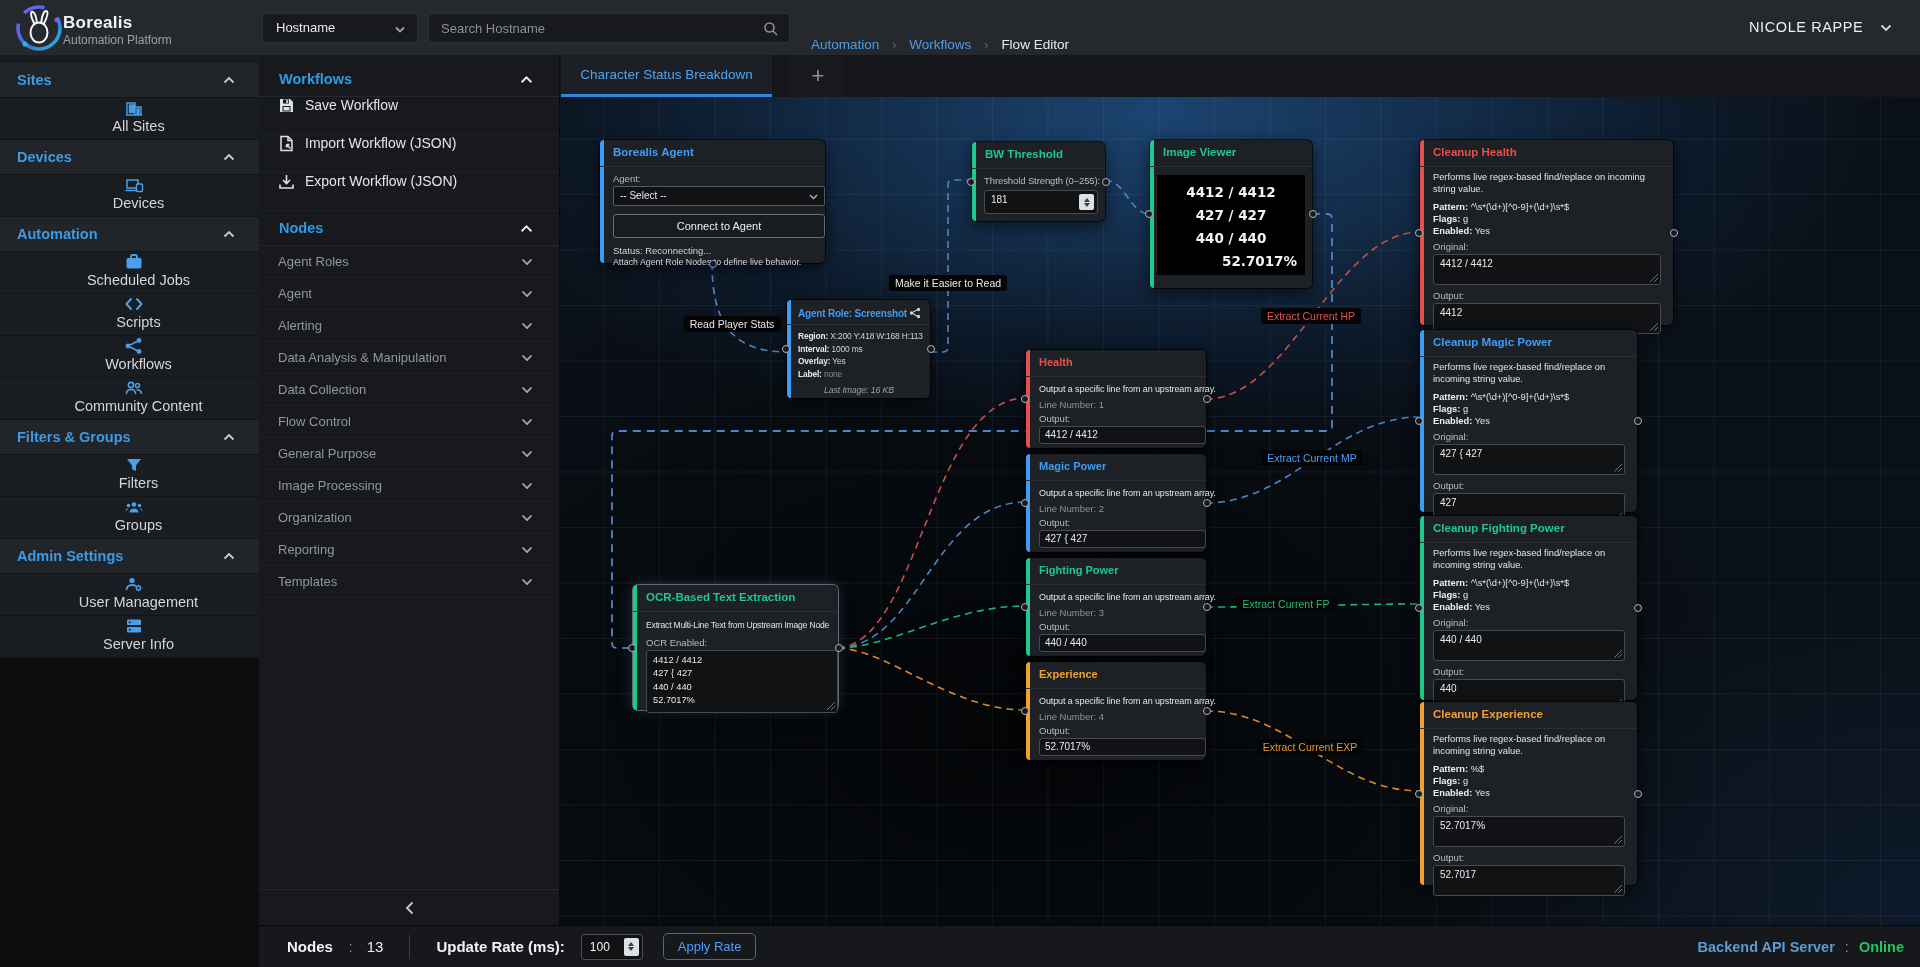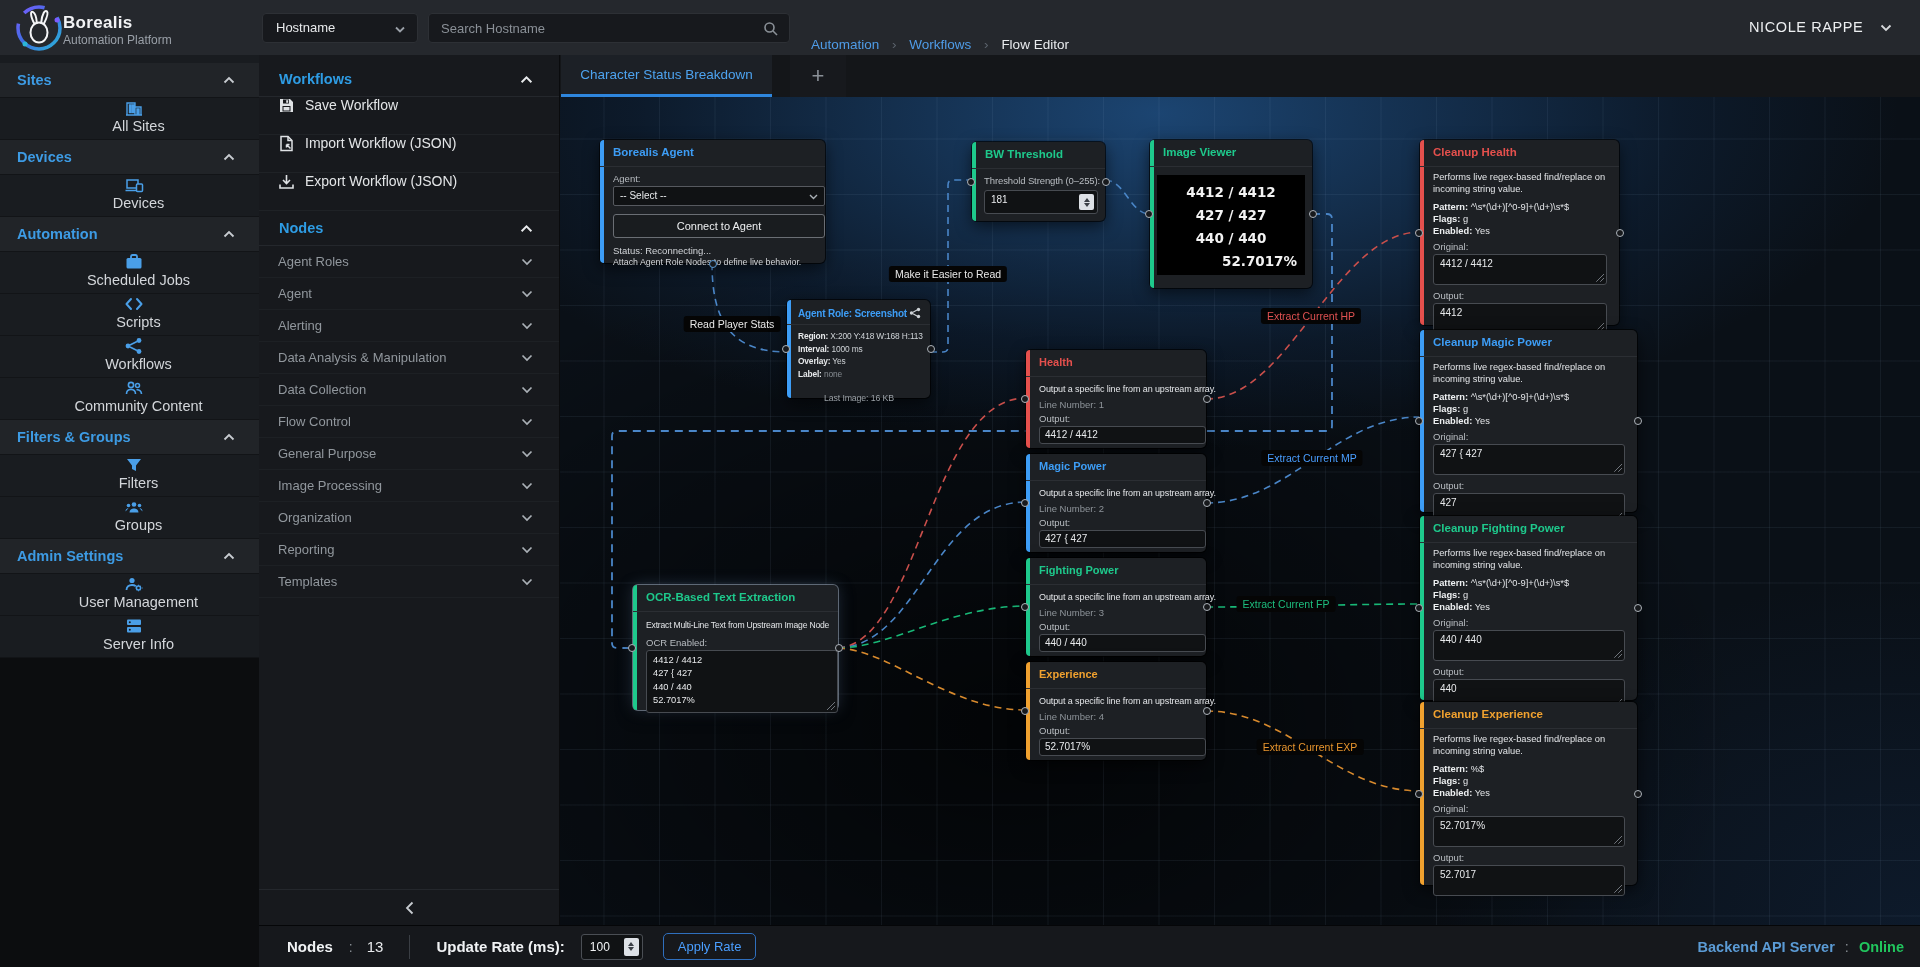--- a/index.html
+++ b/index.html
@@ -567,7 +567,7 @@
     <span class="h r"></span>
   </div>
 
-  <div class="node cleanup-node" style="left:860px;top:43px;width:199px;height:185px;">
+  <div class="node cleanup-node" style="left:860px;top:43px;width:253px;height:185px;">
     <div class="accent a-red"></div>
     <div class="ntitle t-red">Cleanup Health</div>
     <div class="nbody">

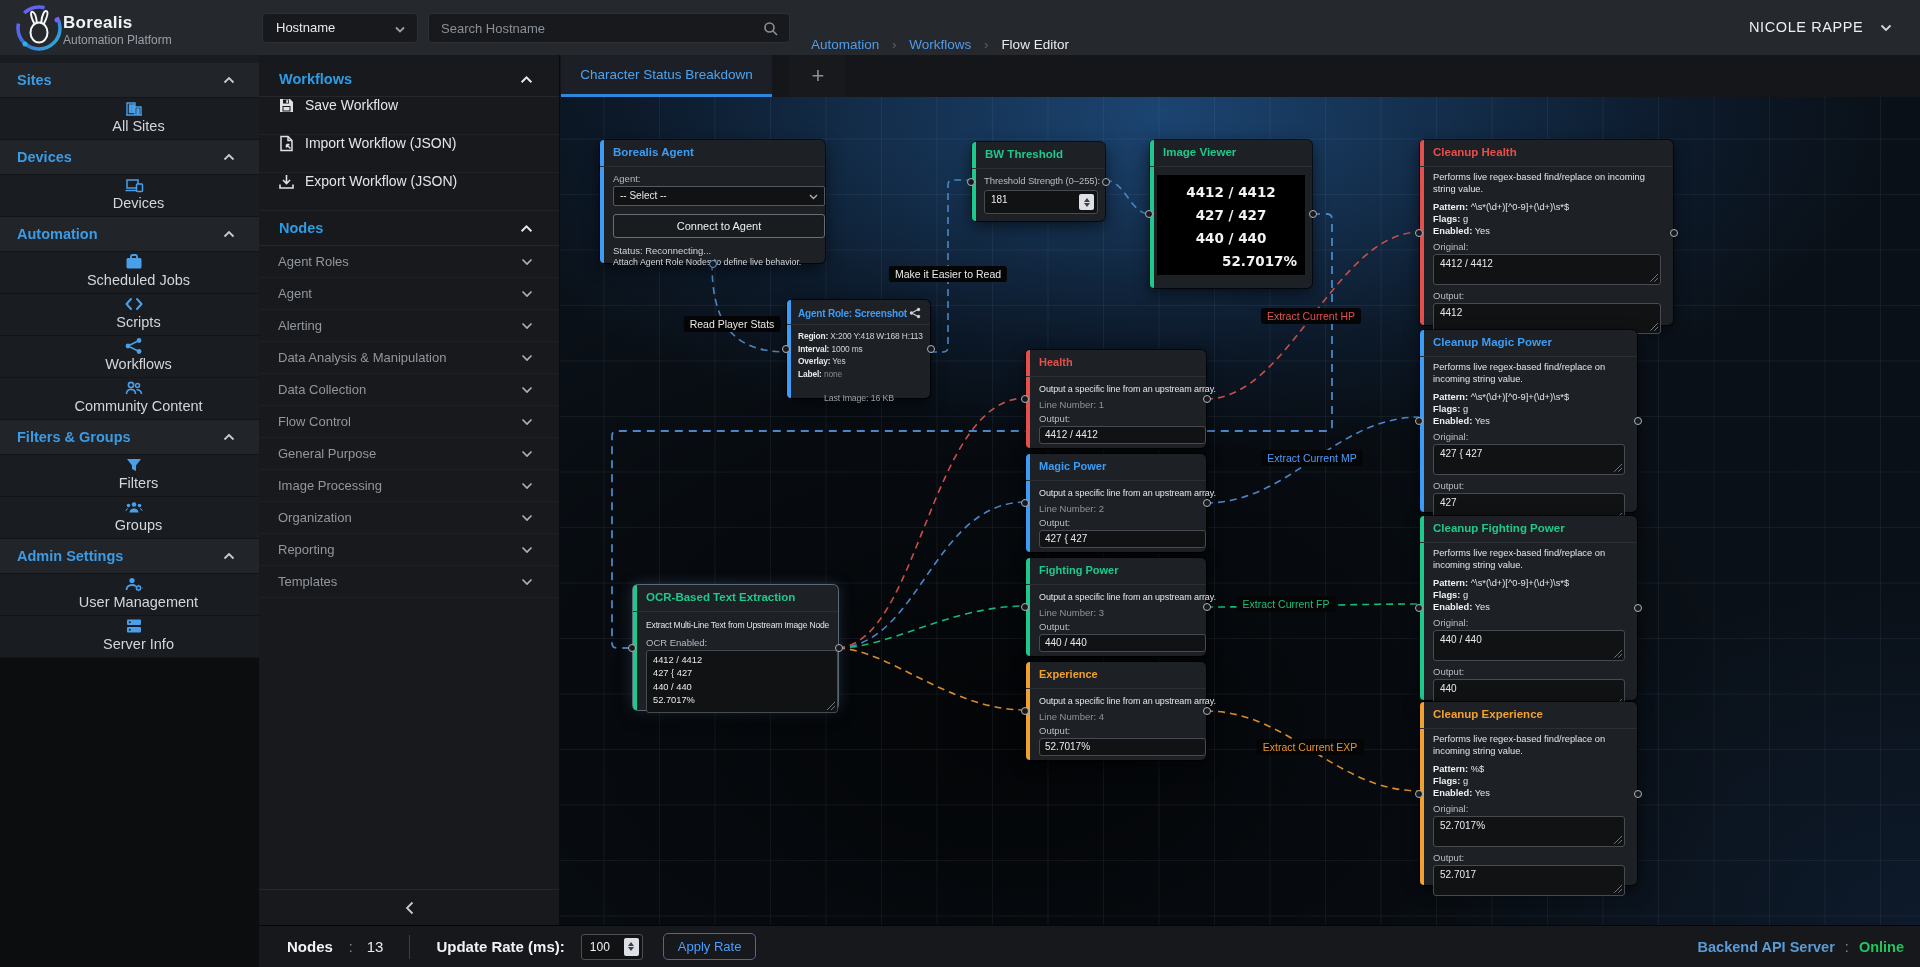--- a/index.html
+++ b/index.html
@@ -426,7 +426,7 @@
   </svg>
 
   <div class="edge-label" style="left:172px;top:227px;">Read Player Stats</div>
-  <div class="edge-label" style="left:388px;top:177px;">Make it Easier to Read</div>
+  <div class="edge-label" style="left:388px;top:186px;">Make it Easier to Read</div>
   <div class="edge-label el-red" style="left:751px;top:219px;">Extract Current HP</div>
   <div class="edge-label el-blue" style="left:752px;top:361px;">Extract Current MP</div>
   <div class="edge-label el-green" style="left:726px;top:507px;">Extract Current FP</div>

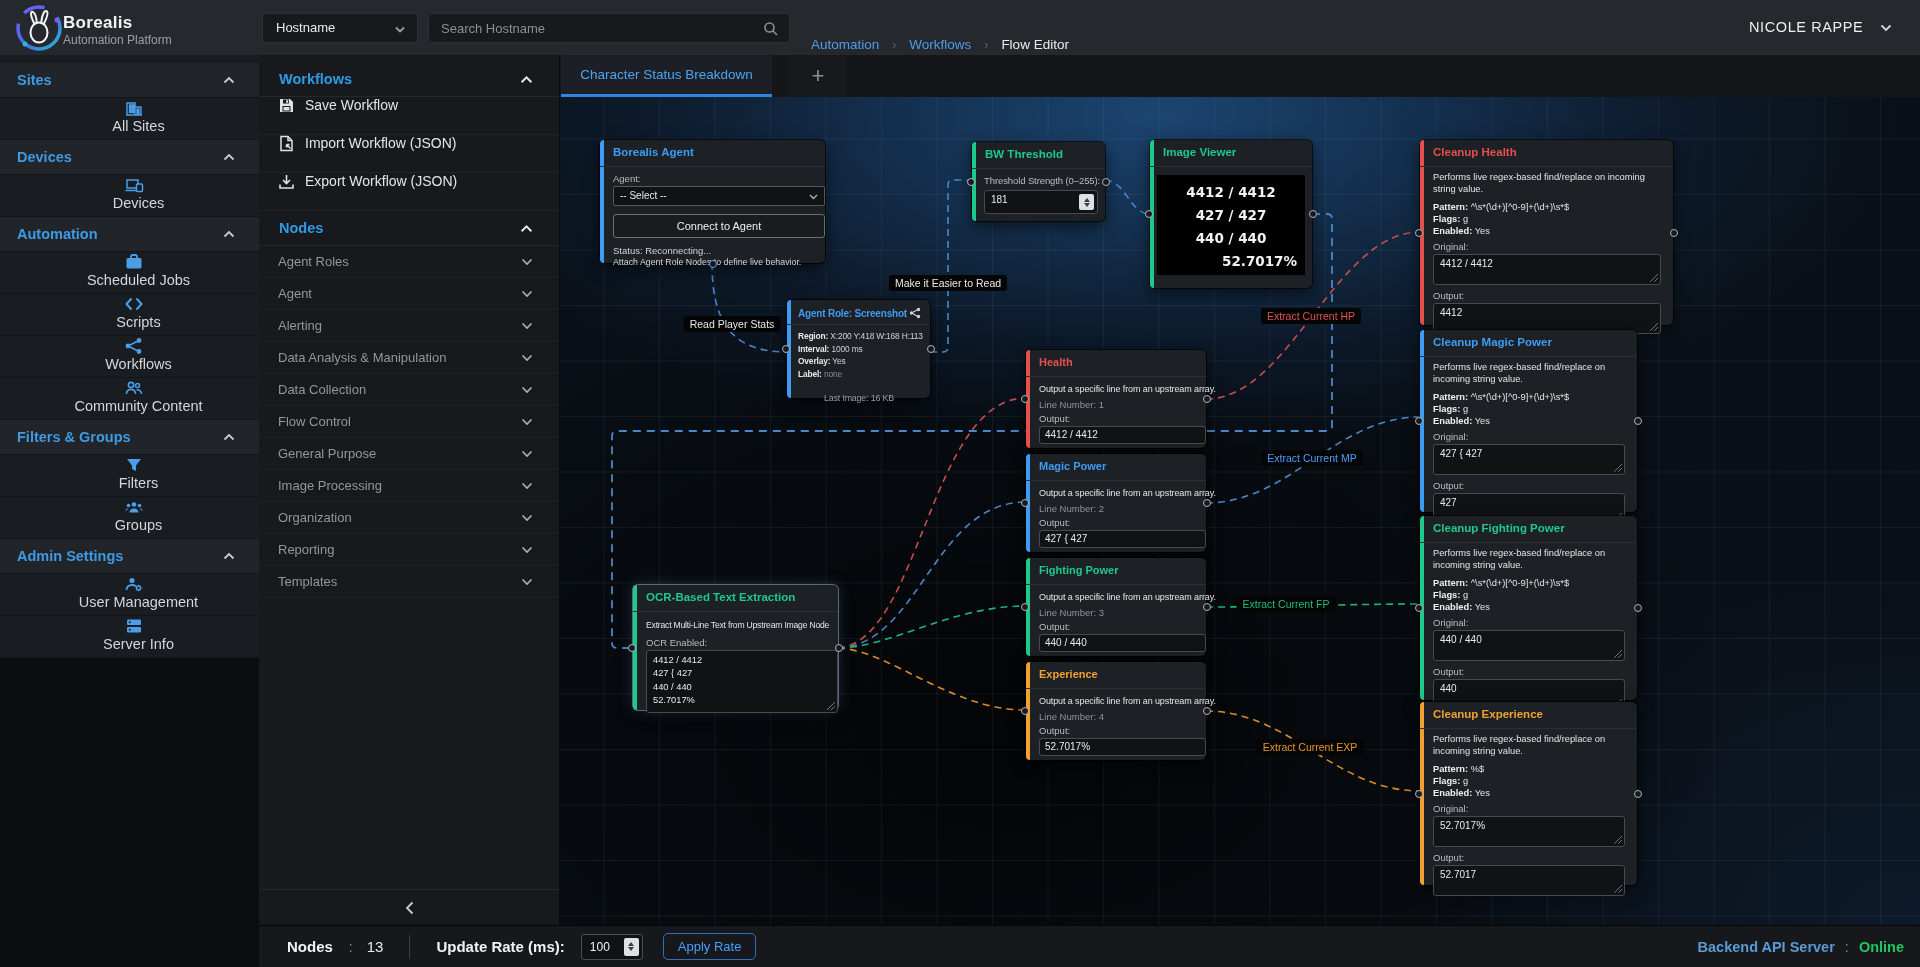--- a/index.html
+++ b/index.html
@@ -89,7 +89,7 @@
   #node-agentrole .val { color:#cfd3d7; }
   #node-agentrole .muted { color:#878d93; }
   #ar-share { position:absolute; right:9px; top:7px; }
-  #ar-last { text-align:center; color:#9aa0a6; font-size:8.8px; margin-top:12px; padding-right:8px; }
+  #ar-last { text-align:center; color:#9aa0a6; font-size:8.8px; margin-top:4px; padding-right:8px;font-style:italic; }
   
   #node-bw .nbody { padding:6px 7px 8px 12px; }
   #node-bw .flabel { white-space:nowrap; letter-spacing:-.1px; }

